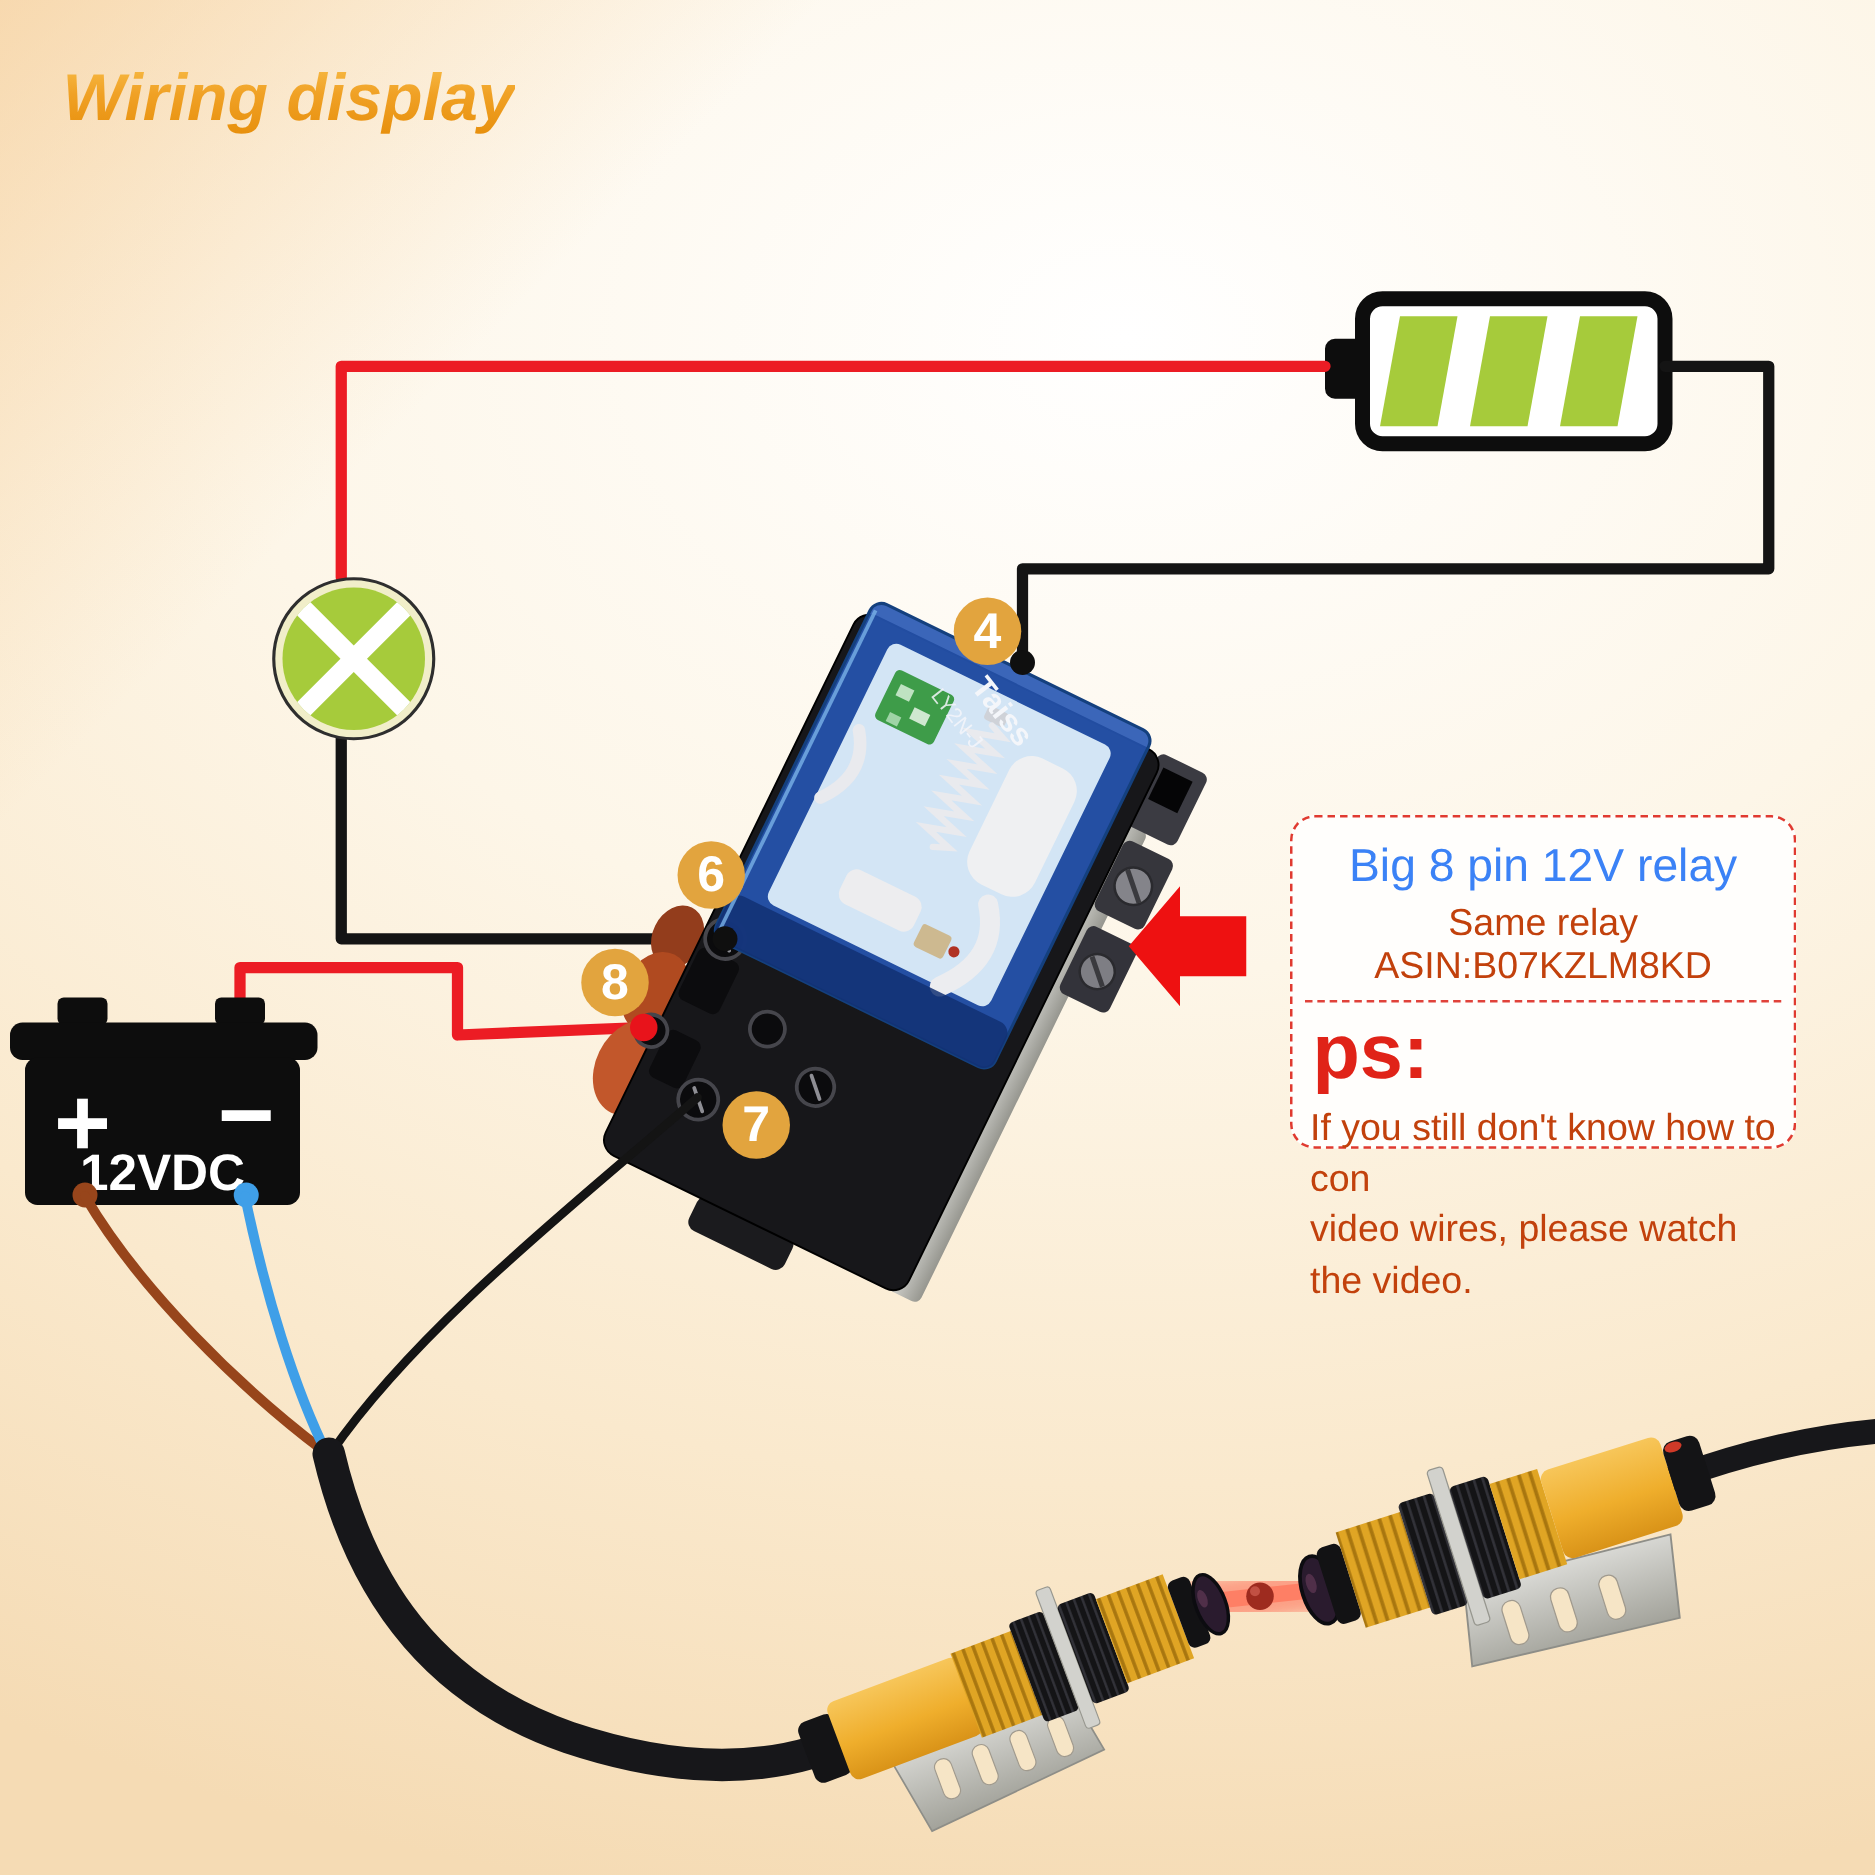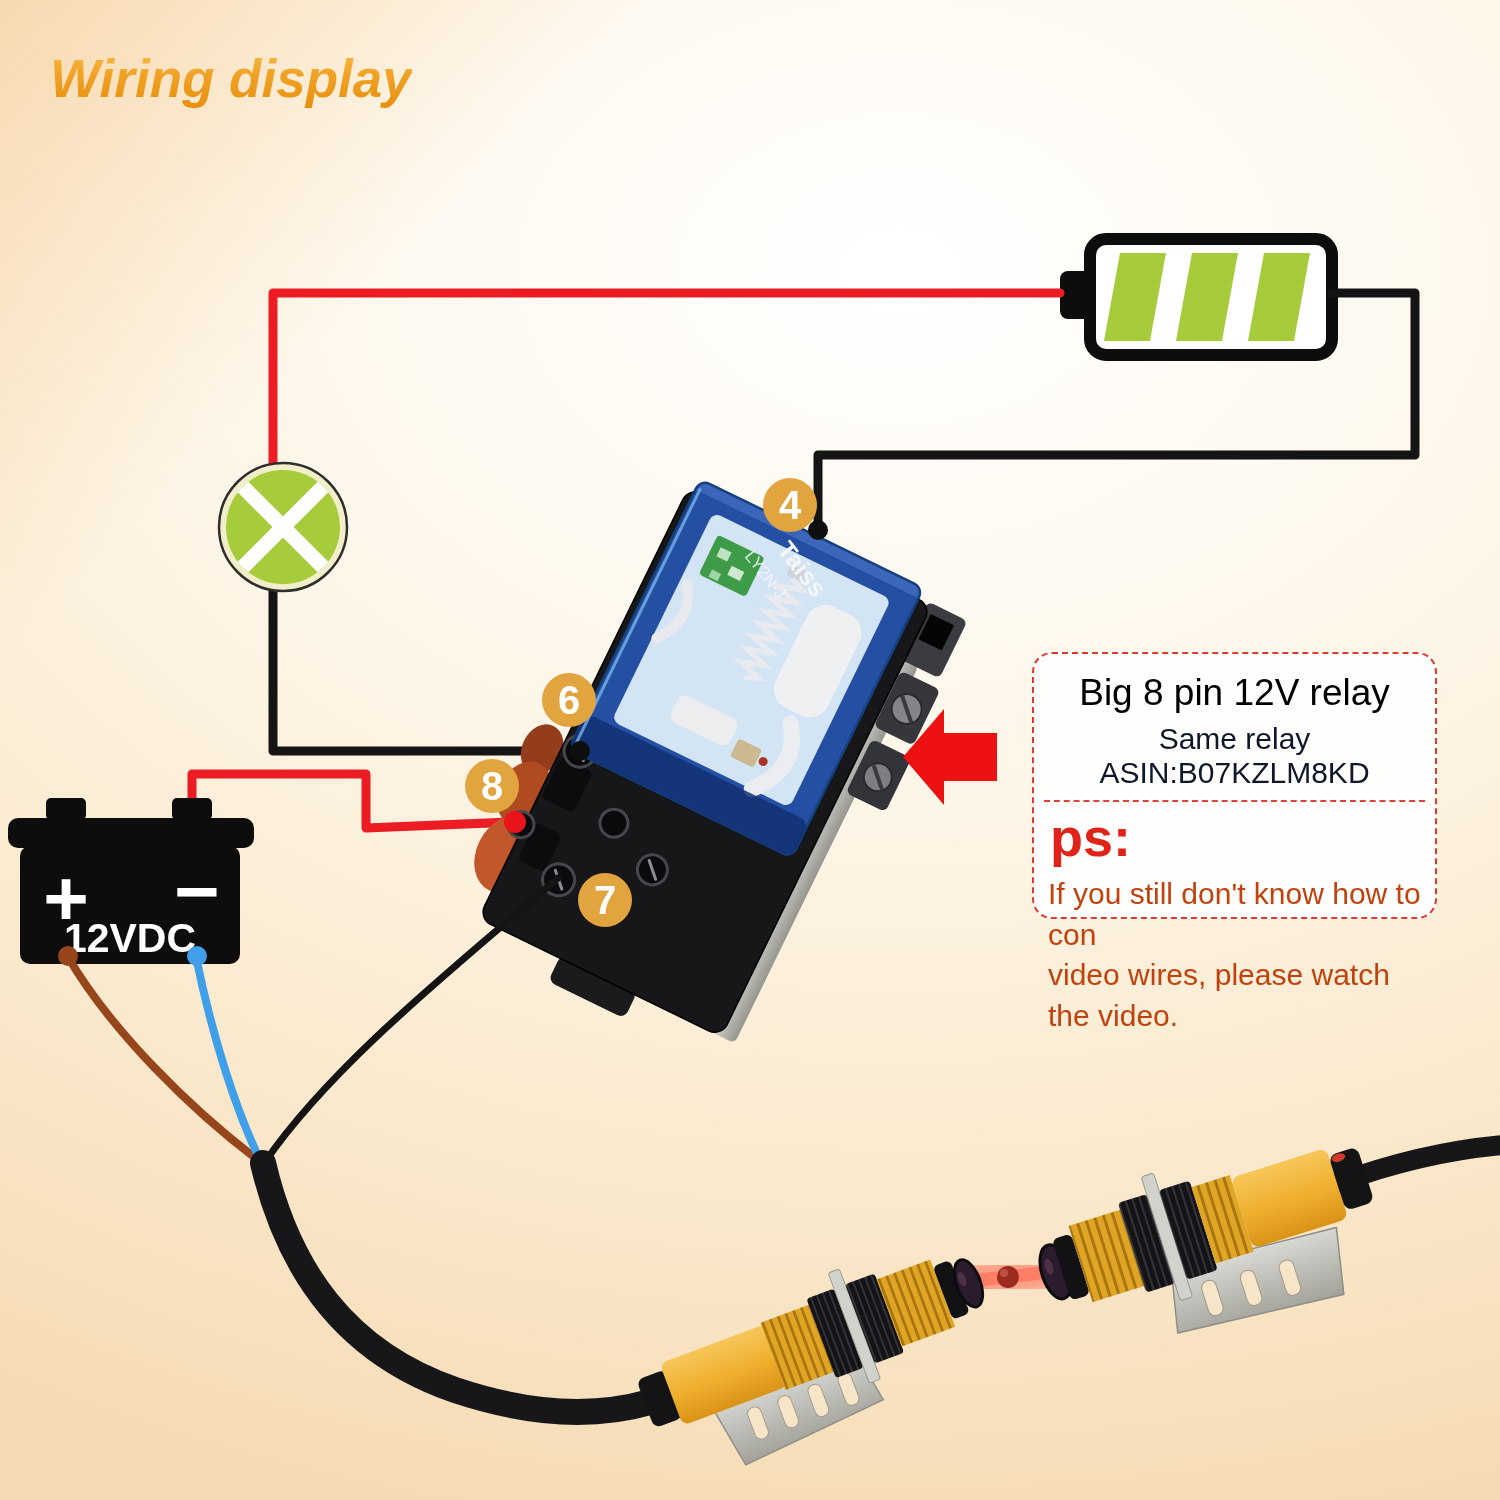--- a/index.html
+++ b/index.html
@@ -27,7 +27,7 @@
     background:#FFFEFC; border:2px dashed #E03A30; border-radius:20px;
     box-sizing:border-box; display:flex; flex-direction:column;
   }
-  .callout-title{margin:18px 8px 0 8px; text-align:center; color:#000000; font-size:37px;}
+  .callout-title{margin:18px 8px 0 8px; text-align:center; color:#3b82f6; font-size:37px;}
   .callout-subtitle{margin:8px 4px 0 4px; text-align:center; color:#0f172a; font-size:30px;}
   .callout-divider{margin:10px 10px 0 10px; border-top:2px dashed #E0423A; height:0;}
   .callout-ps{margin:4px 0 0 16px; color:#E02318; font-weight:bold; font-size:54px;}

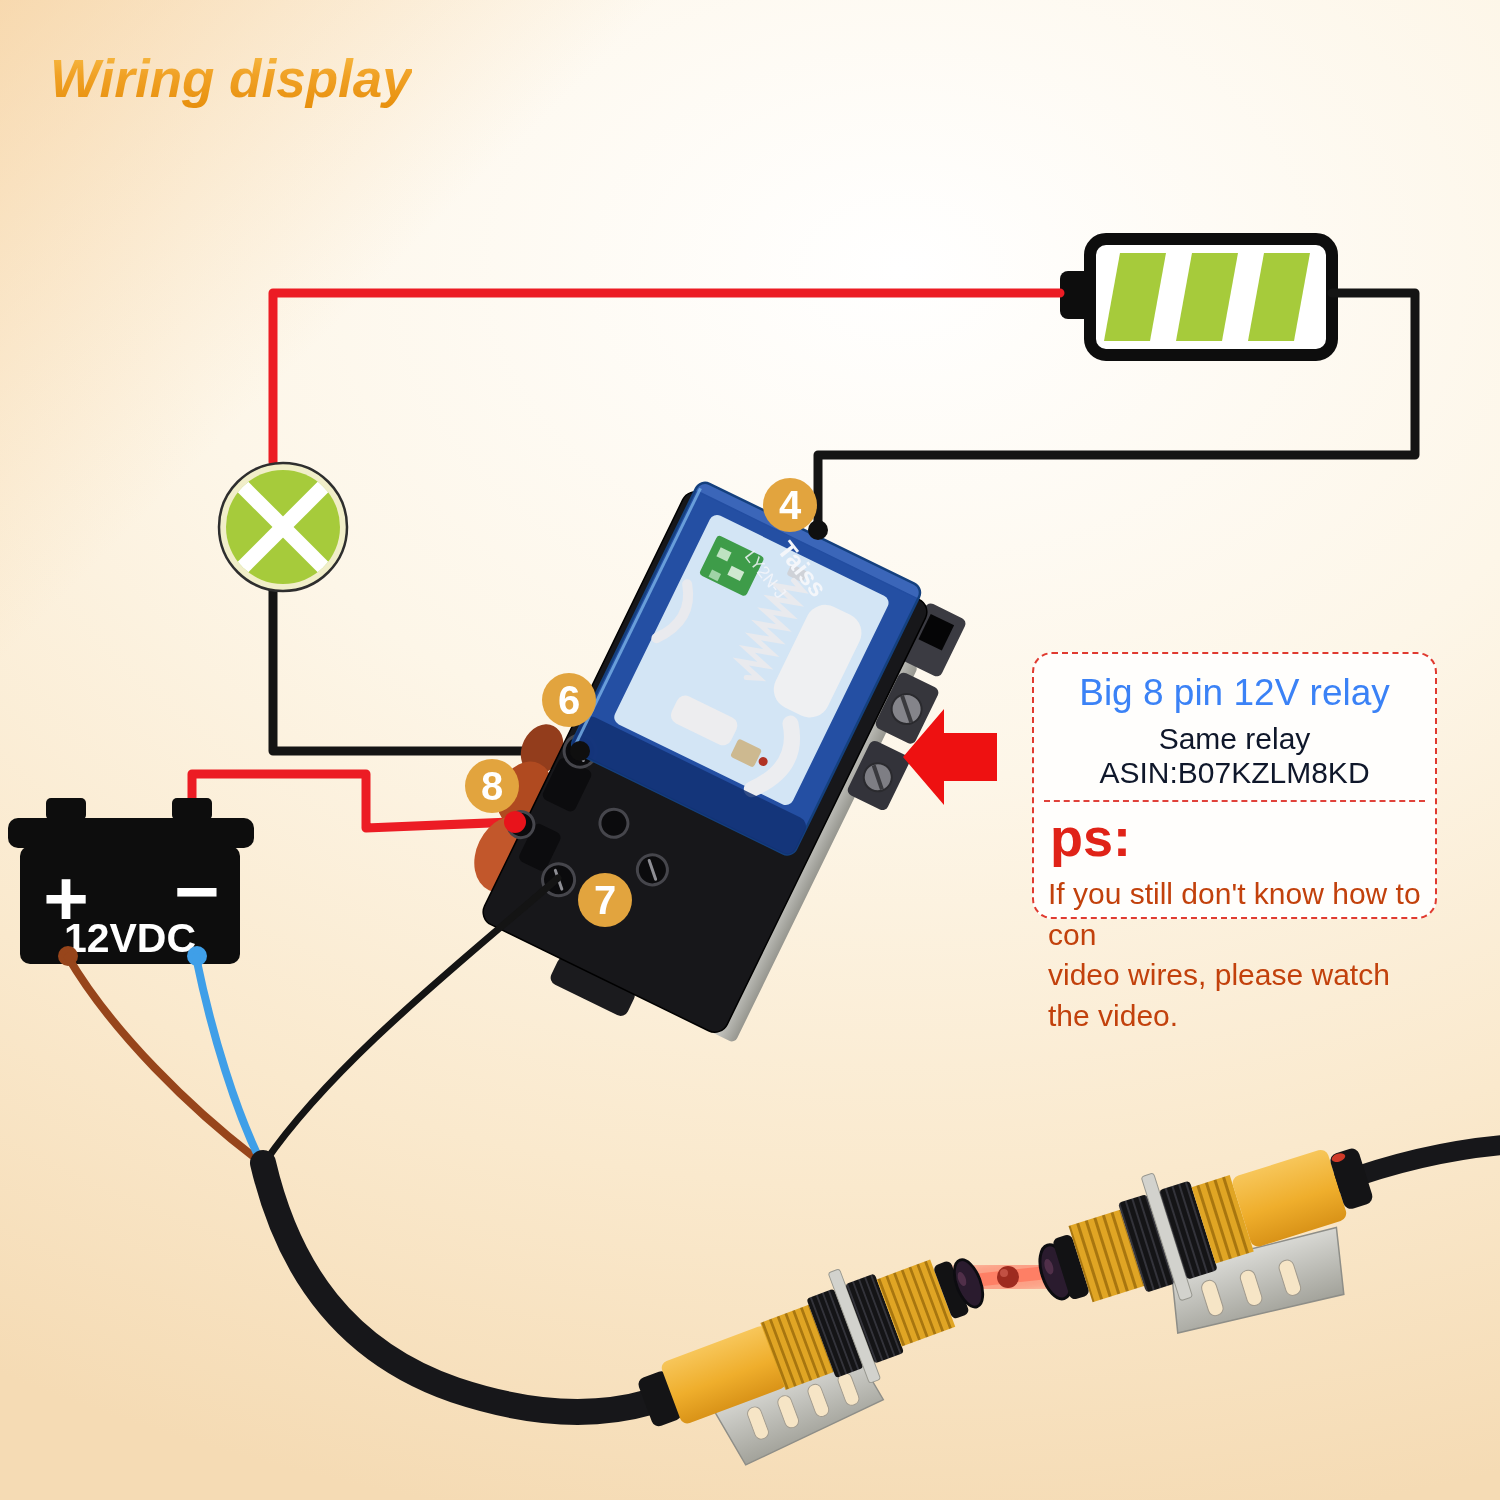--- a/index.html
+++ b/index.html
@@ -28,7 +28,7 @@
     box-sizing:border-box; display:flex; flex-direction:column;
   }
   .callout-title{margin:18px 8px 0 8px; text-align:center; color:#3b82f6; font-size:37px;}
-  .callout-subtitle{margin:8px 4px 0 4px; text-align:center; color:#0f172a; font-size:30px;}
+  .callout-subtitle{margin:8px 4px 0 4px; text-align:center; color:#c2410c; font-size:30px;}
   .callout-divider{margin:10px 10px 0 10px; border-top:2px dashed #E0423A; height:0;}
   .callout-ps{margin:4px 0 0 16px; color:#E02318; font-weight:bold; font-size:54px;}
   .callout-note{margin:6px 12px 0 14px; color:#c2410c; font-size:30px; line-height:1.35;}

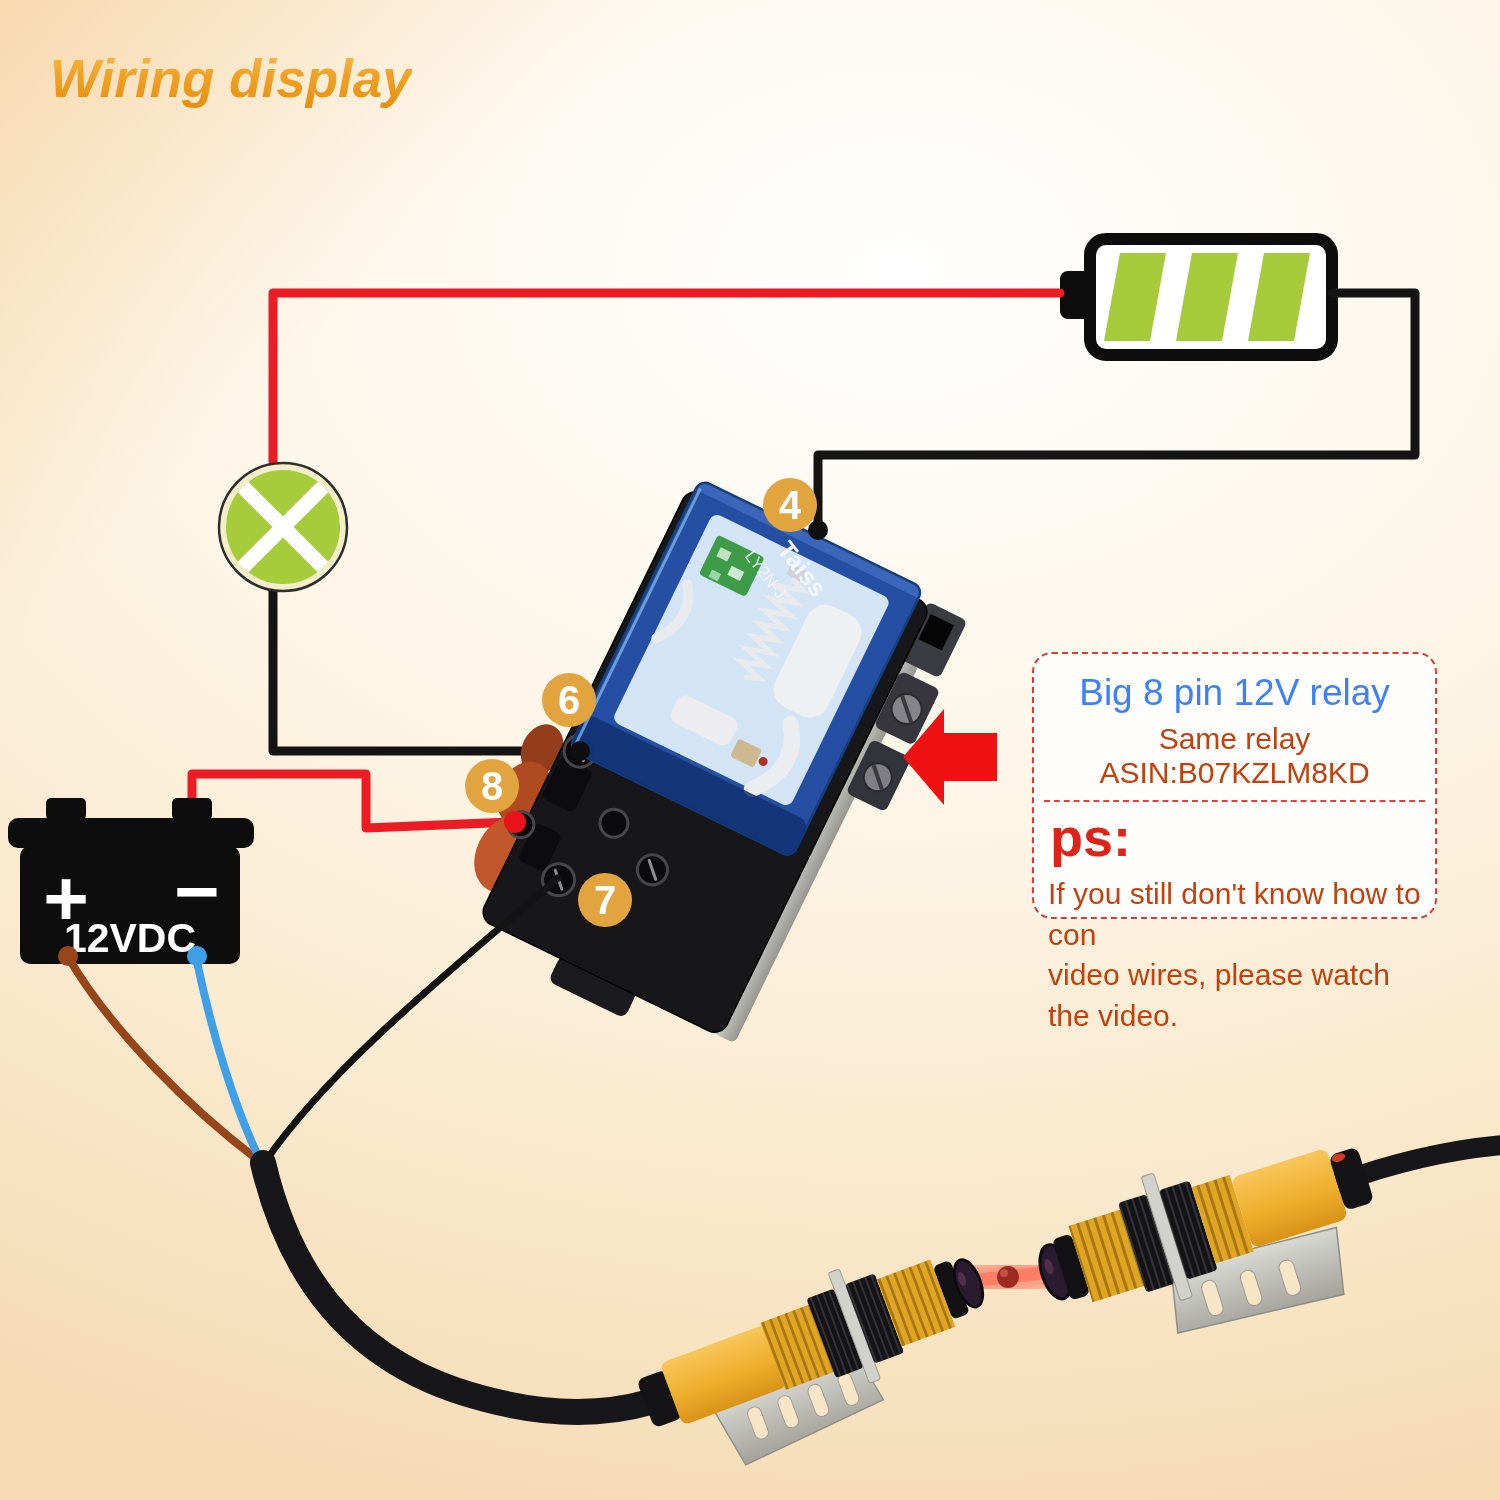--- a/index.html
+++ b/index.html
@@ -30,7 +30,7 @@
   .callout-title{margin:18px 8px 0 8px; text-align:center; color:#3b82f6; font-size:37px;}
   .callout-subtitle{margin:8px 4px 0 4px; text-align:center; color:#c2410c; font-size:30px;}
   .callout-divider{margin:10px 10px 0 10px; border-top:2px dashed #E0423A; height:0;}
-  .callout-ps{margin:4px 0 0 16px; color:#E02318; font-weight:bold; font-size:54px;}
+  .callout-ps{margin:4px 0 0 16px; color:#E02318; font-weight:bold; font-size:62px;}
   .callout-note{margin:6px 12px 0 14px; color:#c2410c; font-size:30px; line-height:1.35;}
 </style>
 </head>

